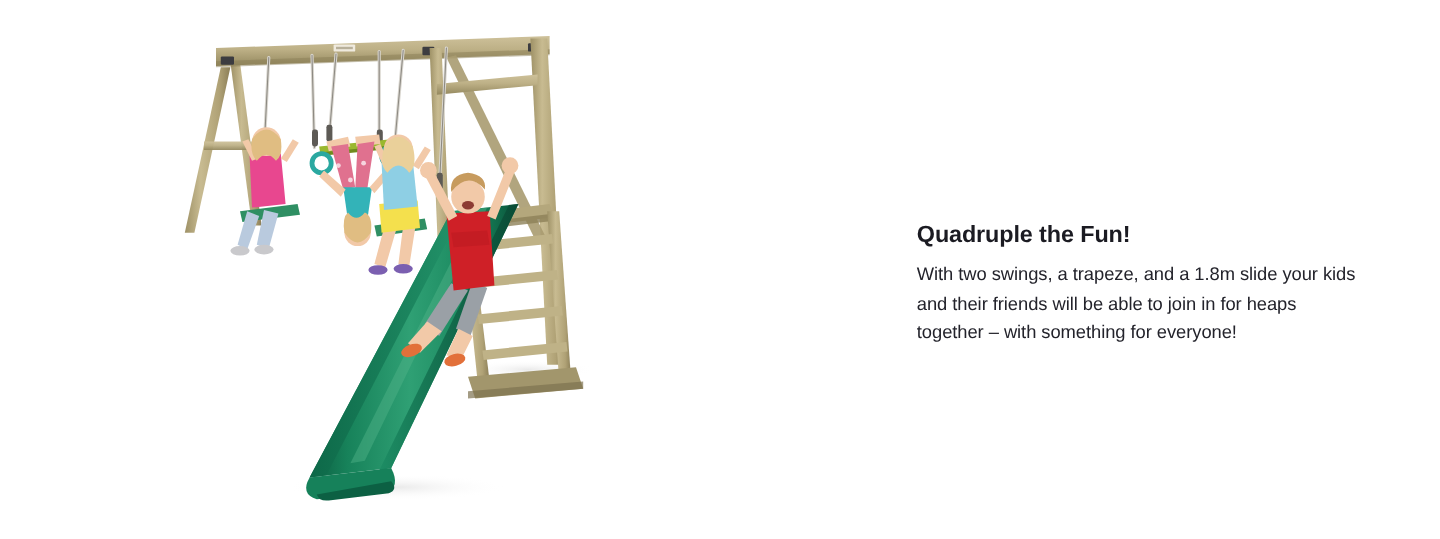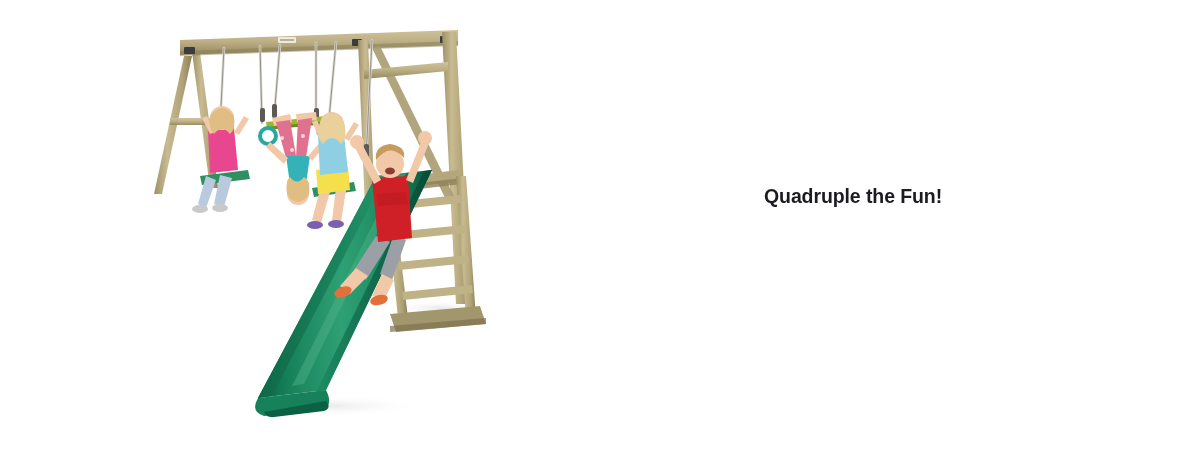--- a/index.html
+++ b/index.html
@@ -272,6 +272,7 @@
 
   <div class="copy-block">
     <h2 class="copy-heading">Quadruple the Fun!</h2>
+    <p class="copy-paragraph">With two swings, a trapeze, and a 1.8m slide your kids and their friends will be able to join in for heaps together – with something for everyone!</p>
   </div>
 
 </div>

